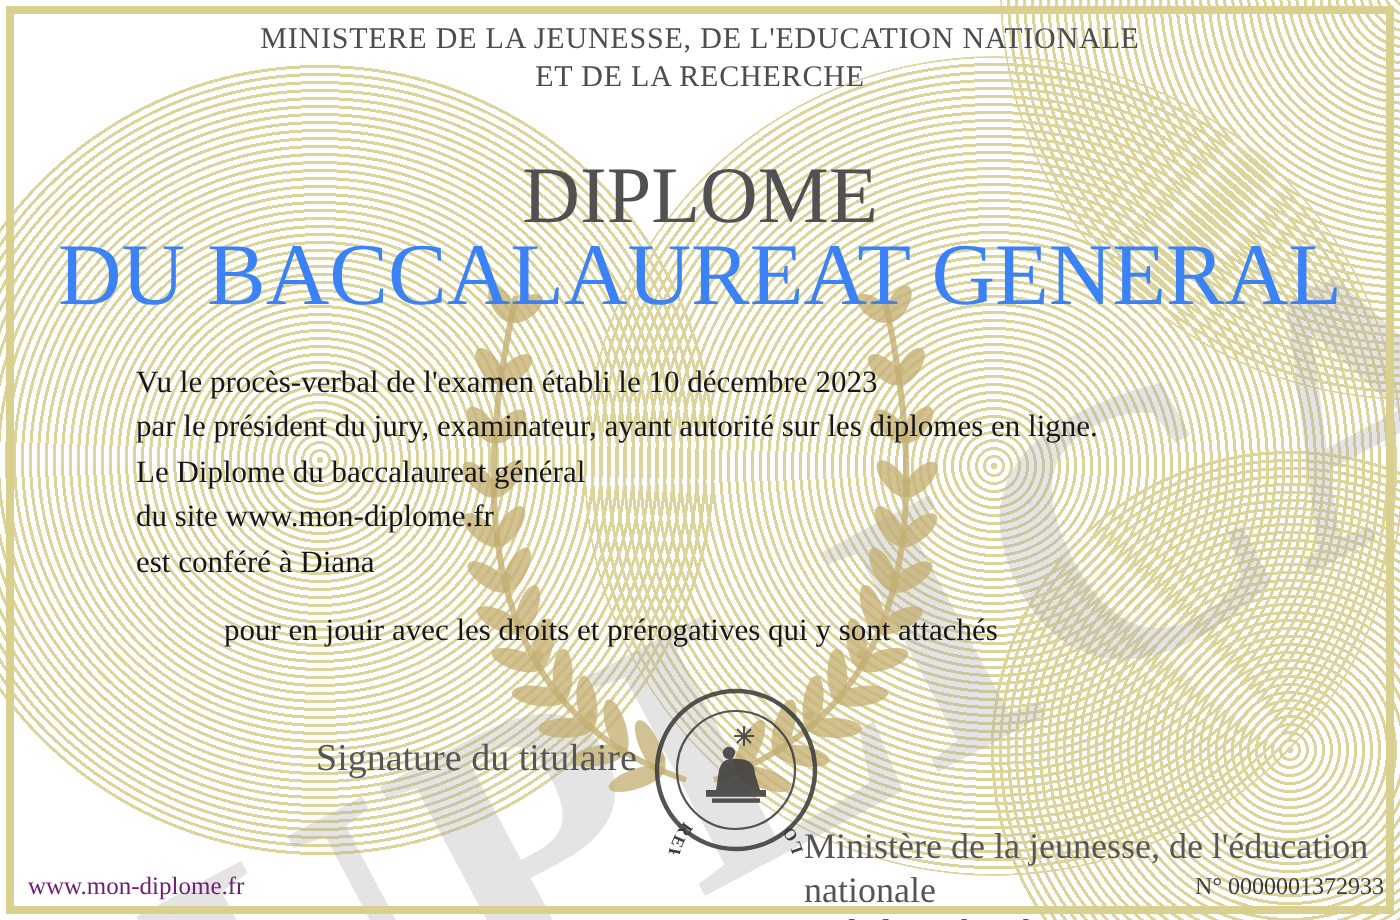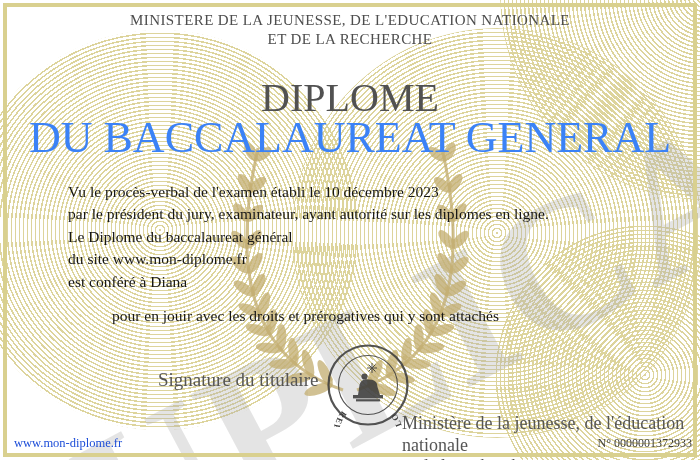--- a/index.html
+++ b/index.html
@@ -35,7 +35,7 @@
   .sig-holder{left:158px;top:369px;font-size:19px;color:#555;}
   .sig-ministry{left:402px;top:366px;width:290px;font-size:18px;color:#555;line-height:21.5px;margin-top:47px;}
   .seal{position:absolute;left:326px;top:343px;width:84px;height:84px;z-index:5;}
-  .footer-url{left:14px;top:436px;font-size:12.5px;color:#1d4ed8;}
+  .footer-url{left:14px;top:436px;font-size:12.5px;color:#701a75;}
   .footer-serial{left:0;top:436px;width:692px;text-align:right;font-size:12px;color:#3c3c3c;}
 </style>
 </head>

